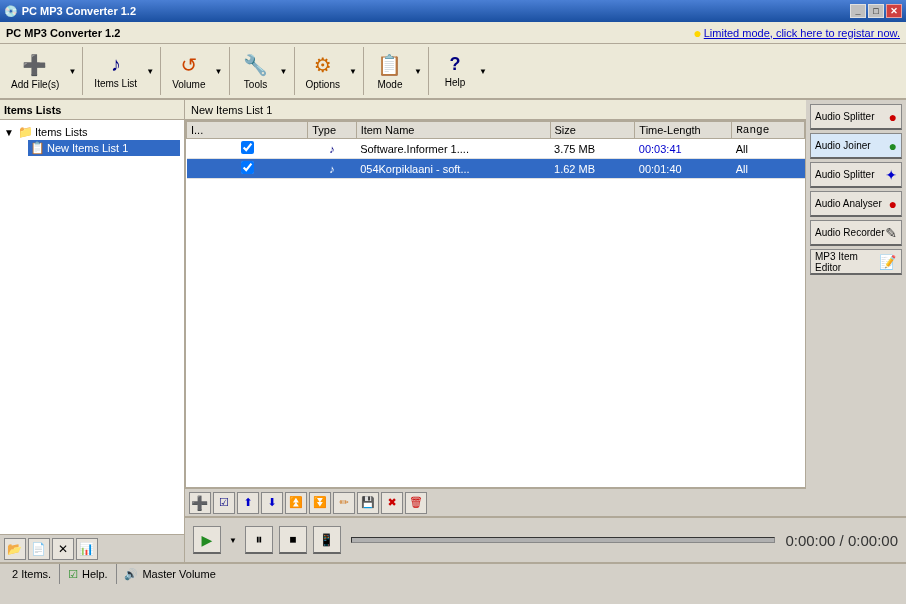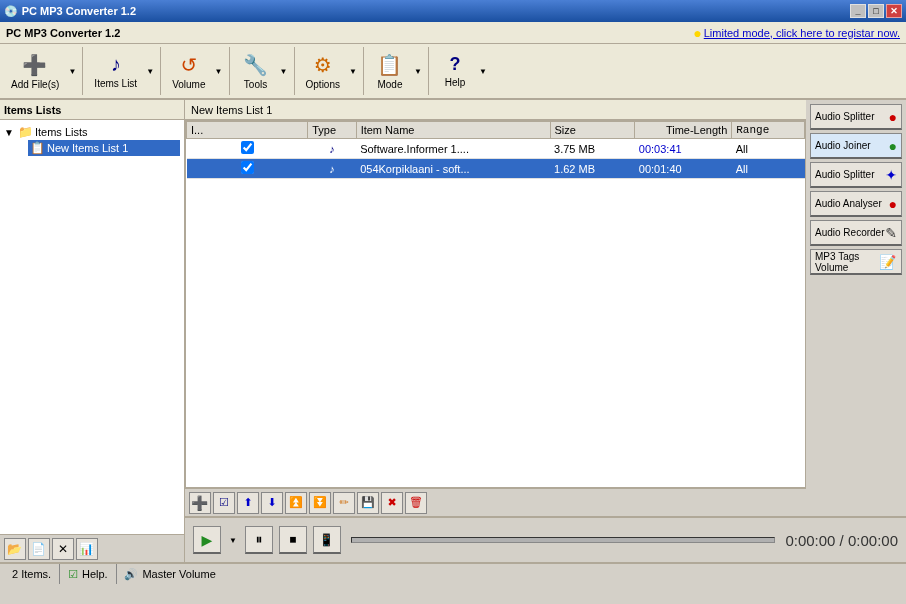--- a/index.html
+++ b/index.html
@@ -411,7 +411,7 @@
                   <th style="width:40px;">Type</th>
                   <th style="width:160px;">Item Name</th>
                   <th style="width:70px;">Size</th>
-                  <th style="width:80px;text-align:right;">Time-Length</th>
+                  <th style="width:80px;">Time-Length</th>
                   <th style="width:60px;font-family:Liberation Mono, monospace;">Range</th>
                 </tr>
               </thead>

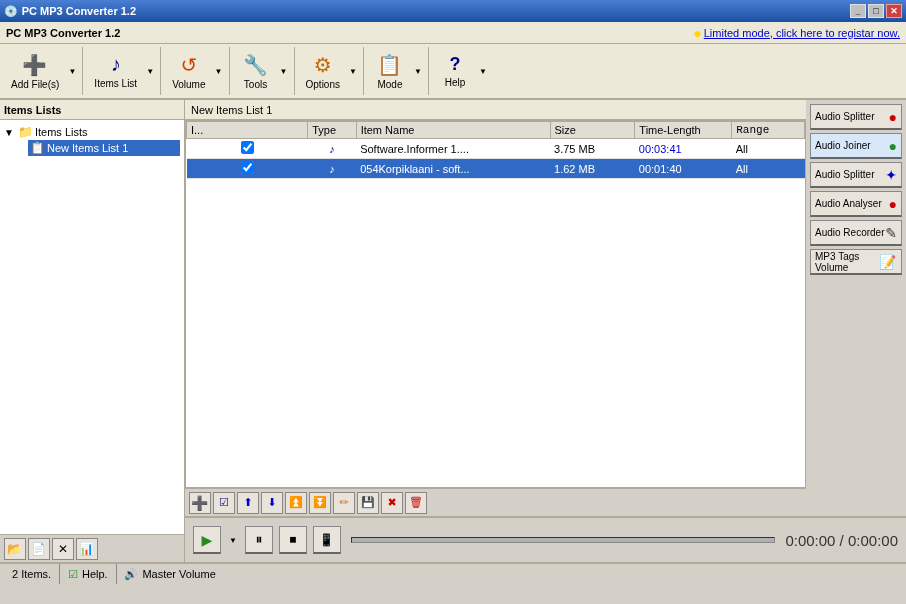--- a/index.html
+++ b/index.html
@@ -472,7 +472,7 @@
             <span style="color:#333; font-size:14px;">✎</span>
           </div>
           <div class="side-btn">
-            <span>MP3 Tags Volume</span>
+            <span>MP3 Item Editor</span>
             <span style="color:#333; font-size:14px;">📝</span>
           </div>
         </div>

